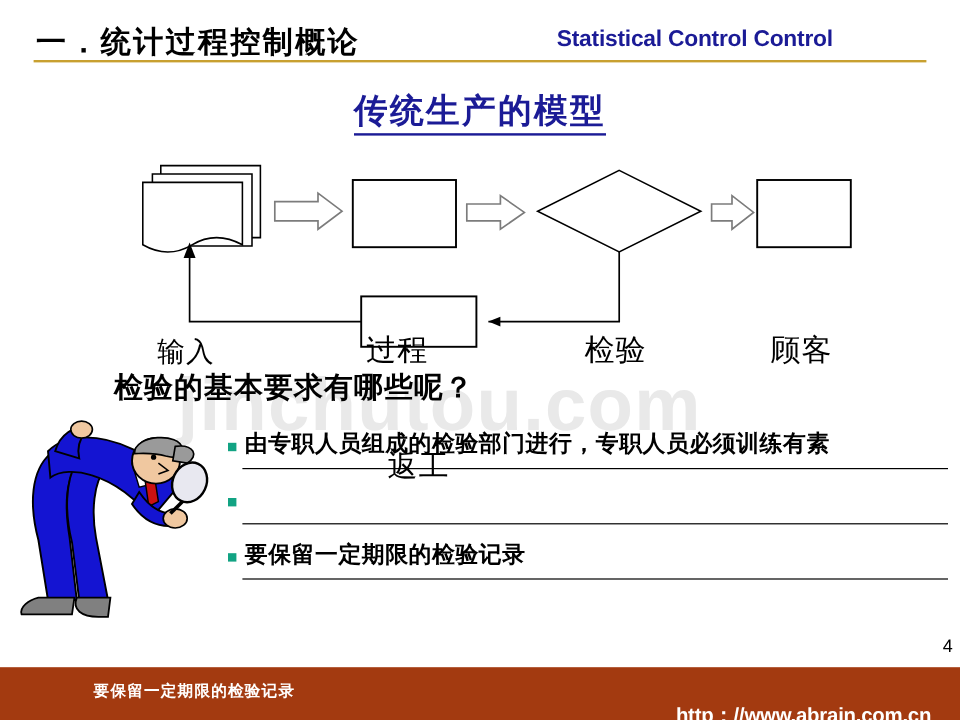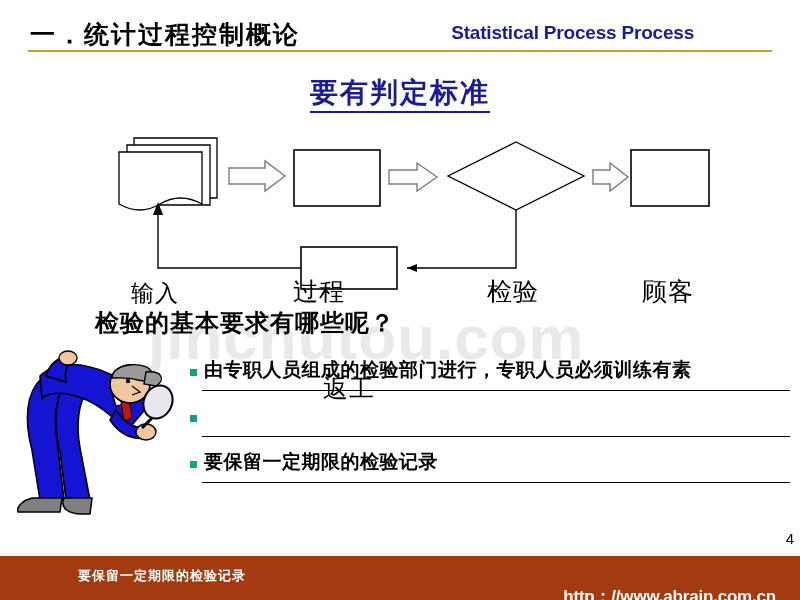--- a/index.html
+++ b/index.html
@@ -231,7 +231,7 @@
 
 <div id="header">
   <div id="header-title">一．统计过程控制概论</div>
-  <div id="header-subtitle-en">Statistical Process Process</div>
+  <div id="header-subtitle-en">Statistical Control Control</div>
   <div id="header-rule"></div>
 </div>
 

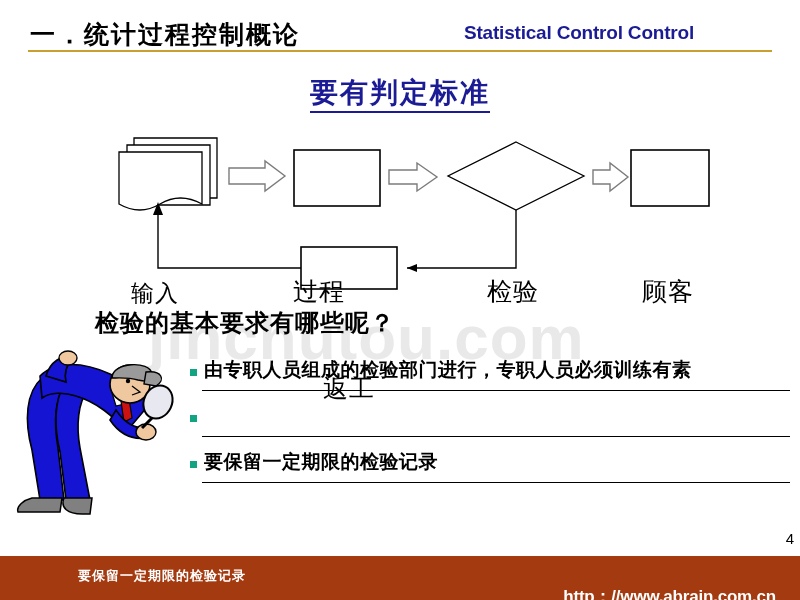--- a/index.html
+++ b/index.html
@@ -236,7 +236,7 @@
 </div>
 
 <div id="slide-subtitle">
-  <span>要有判定标准</span>
+  <span>传统生产的模型</span>
 </div>
 
 <div id="flowchart">

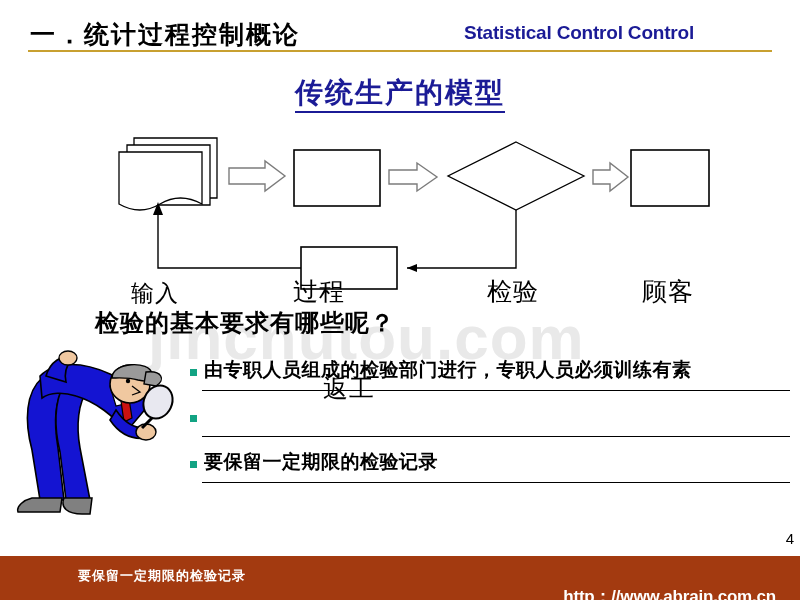--- a/index.html
+++ b/index.html
@@ -110,7 +110,7 @@
   }
   
   #node-input-label { left: 114px; top: 158px; }
-  #node-process-label { left: 276px; top: 155px; font-size: 25px; }
+  #node-process-label { left: 288px; top: 155px; font-size: 25px; }
   #node-inspect-label { left: 470px; top: 155px; font-size: 25px; }
   #node-customer-label { left: 625px; top: 155px; font-size: 25px; }
   #node-rework-label { left: 306px; top: 252px; font-size: 25px; }

